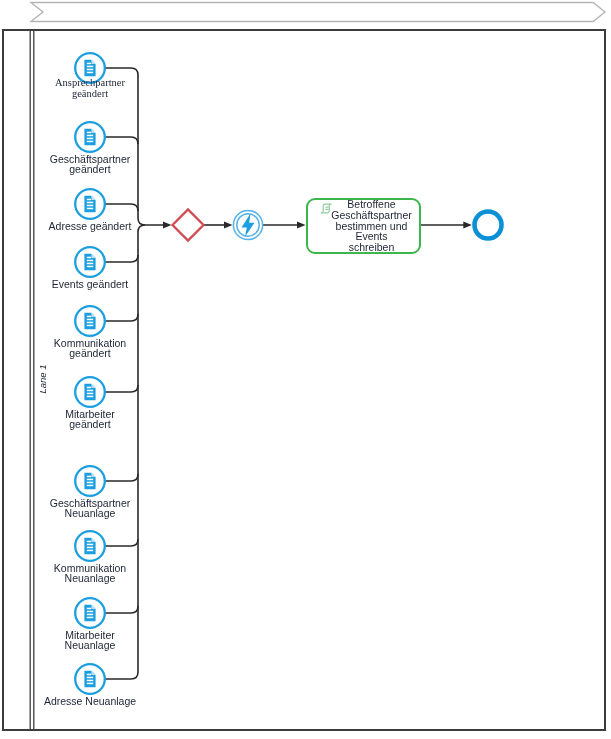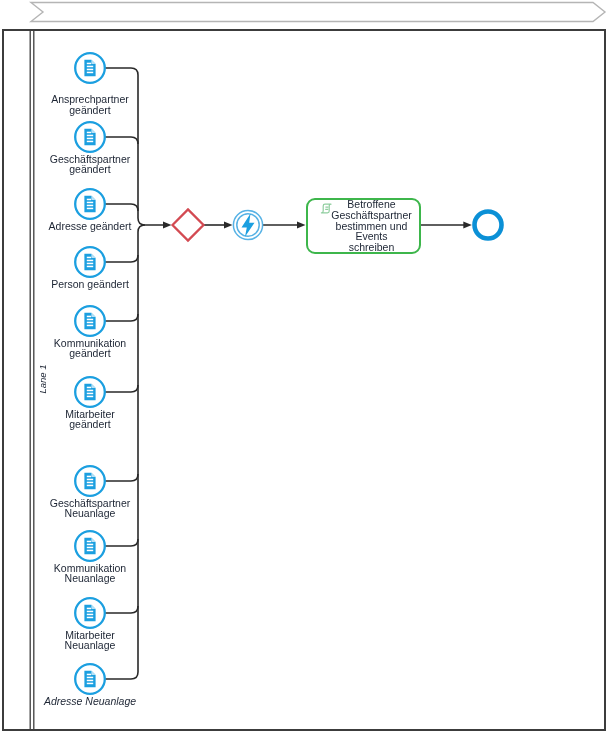--- a/index.html
+++ b/index.html
@@ -130,7 +130,7 @@
   <div class="lane-label">Lane 1</div>
 
   <div id="labels-layer">
-      <div class="evt-label" style="left: 28px; top: 94px;">Ansprechpartner
+      <div class="evt-label" style="left: 28px; top: 78px; font-family: Liberation Serif, serif;">Ansprechpartner
 geändert</div>
       <div class="evt-label" style="left: 28px; top: 153.5px;">Geschäftspartner
 geändert</div>

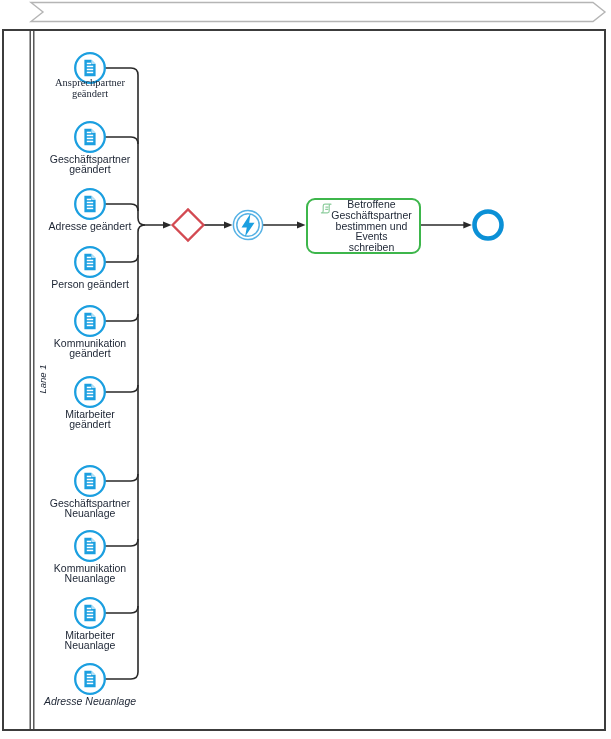--- a/index.html
+++ b/index.html
@@ -135,7 +135,7 @@
       <div class="evt-label" style="left: 28px; top: 153.5px;">Geschäftspartner
 geändert</div>
       <div class="evt-label" style="left: 28px; top: 220.5px;">Adresse geändert</div>
-      <div class="evt-label" style="left: 28px; top: 278.5px;">Person geändert</div>
+      <div class="evt-label" style="left: 28px; top: 278.5px;">Events geändert</div>
       <div class="evt-label" style="left: 28px; top: 337.5px;">Kommunikation
 geändert</div>
       <div class="evt-label" style="left: 28px; top: 408.5px;">Mitarbeiter

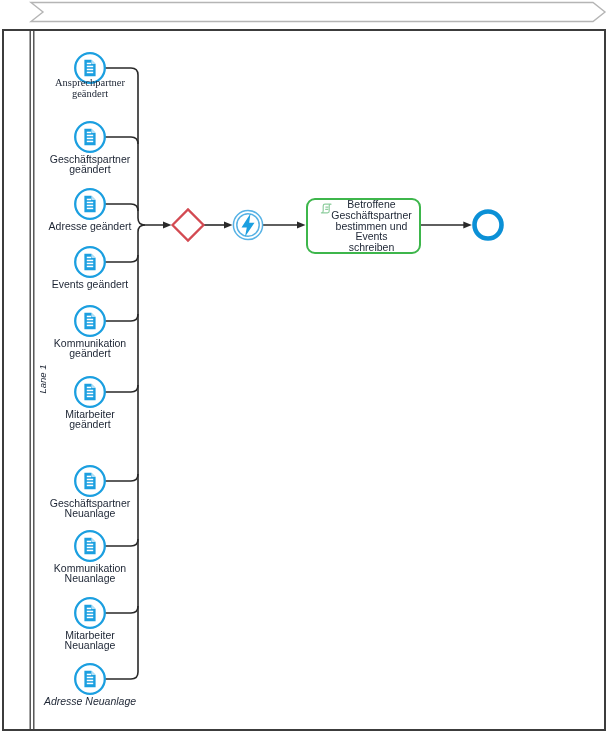--- a/index.html
+++ b/index.html
@@ -146,7 +146,7 @@
 Neuanlage</div>
       <div class="evt-label" style="left: 28px; top: 629.5px;">Mitarbeiter
 Neuanlage</div>
-      <div class="evt-label" style="left: 28px; top: 695.5px; font-style: italic;">Adresse Neuanlage</div>
+      <div class="evt-label" style="left: 28px; top: 695.5px;">Adresse Neuanlage</div>
     </div>
 </div>
 

